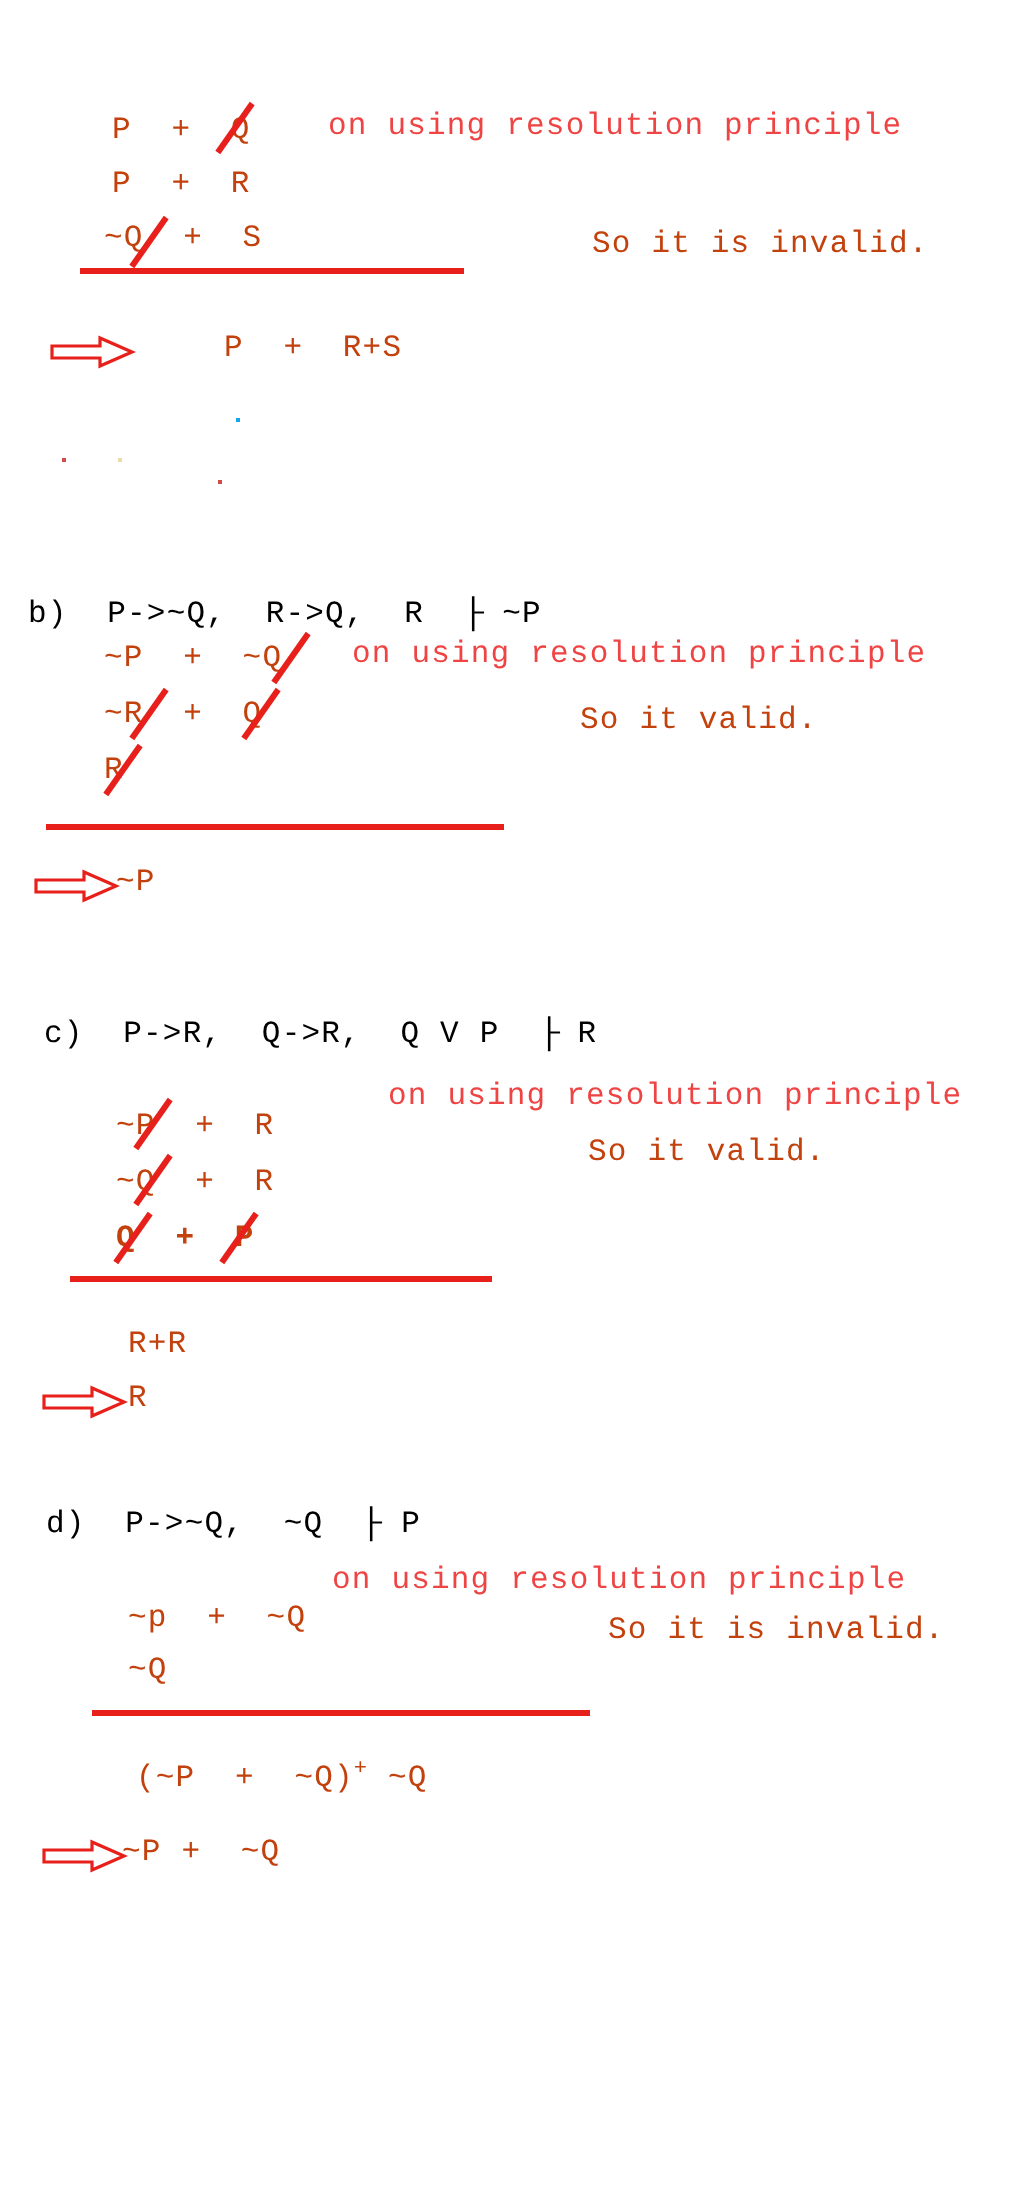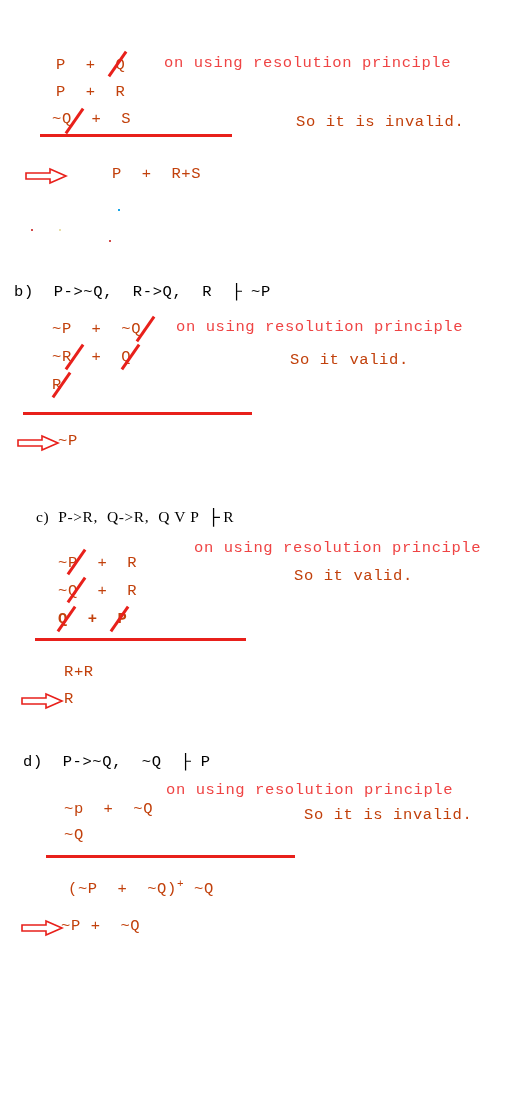--- a/index.html
+++ b/index.html
@@ -112,7 +112,7 @@
   <div class="speck" style="left:109px; top:240px; background:#d24b4b;"></div>
   <div class="speck" style="left:118px; top:209px; background:#15a5e8;"></div>
 
-  <div class="abs hdr" style="left:14px; top:283px;"><span>b)</span>  <span>P-&gt;~Q,  R-&gt;Q,  R</span>  <span class="turnstile">├</span> <span>~P</span></div>
+  <div class="abs hdr" style="left:14px; top:298px;"><span>b)</span>  <span>P-&gt;~Q,  R-&gt;Q,  R</span>  <span class="turnstile">├</span> <span>~P</span></div>
 
   <div class="abs grn" style="left:52px; top:320px;">~P  +  ~Q</div>
   <div class="strike" style="left:144px; top:314px; height:30px; transform:rotate(35deg);"></div>

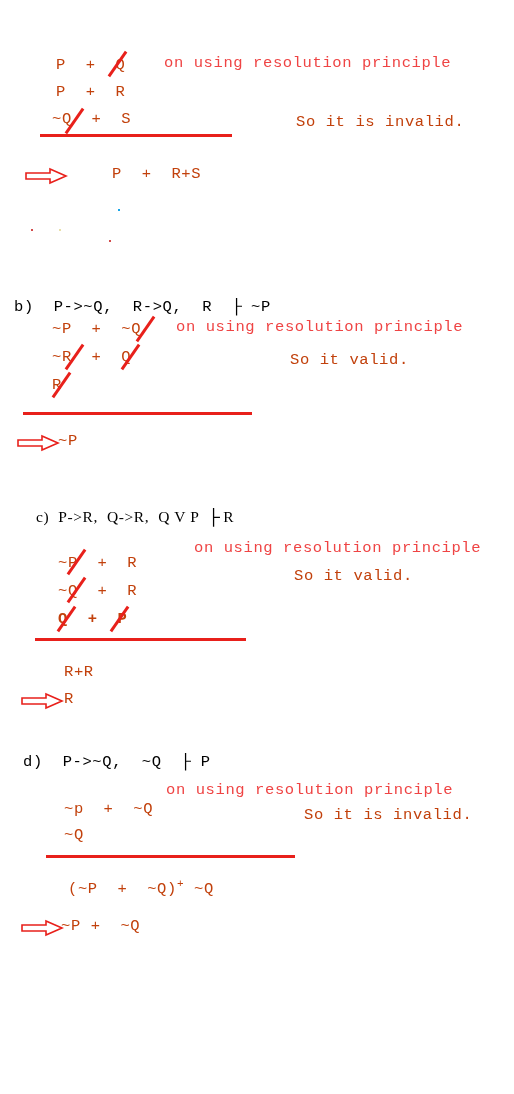--- a/index.html
+++ b/index.html
@@ -136,7 +136,7 @@
   <div class="abs blu" style="left:176px; top:318px;">on using resolution principle</div>
   <div class="abs grn" style="left:290px; top:351px;">So it valid.</div>
 
-  <div class="abs hdr" style="left:36px; top:508px;font-family:Liberation Serif, serif;"><span>c)</span>  <span>P-&gt;R,  Q-&gt;R,  Q V P</span>  <span class="turnstile">├</span> <span>R</span></div>
+  <div class="abs hdr" style="left:22px; top:508px;"><span>c)</span>  <span>P-&gt;R,  Q-&gt;R,  Q V P</span>  <span class="turnstile">├</span> <span>R</span></div>
 
   <div class="abs grn" style="left:58px; top:554px;">~P  +  R</div>
   <div class="strike" style="left:75px; top:547px; height:30px; transform:rotate(35deg);"></div>

